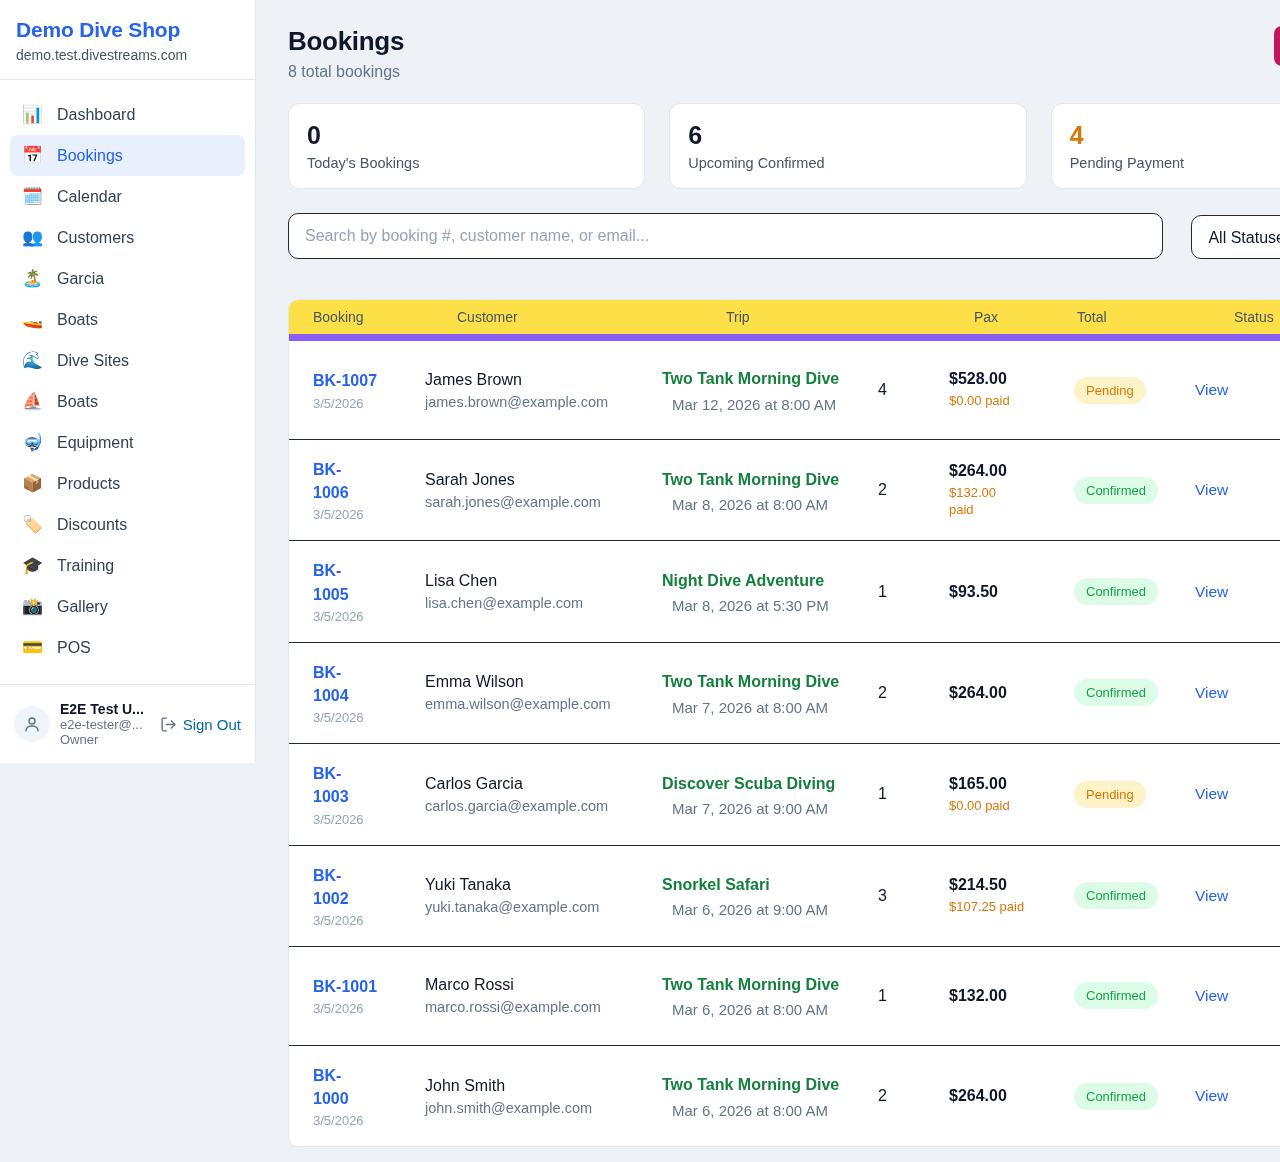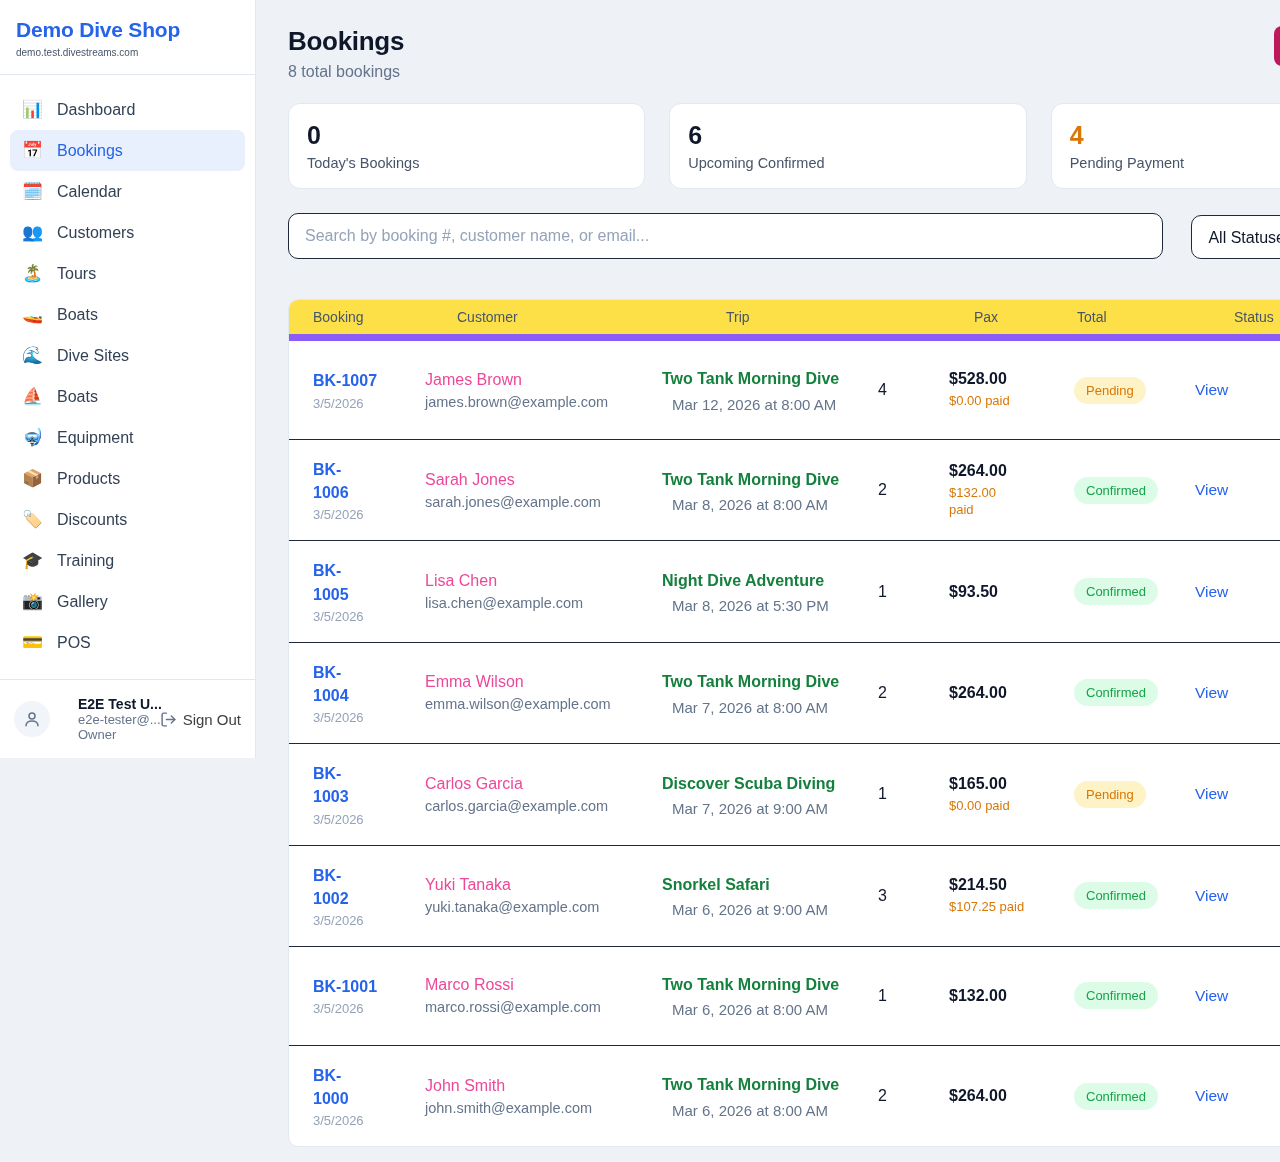--- a/index.html
+++ b/index.html
@@ -20,7 +20,7 @@
   }
   .brand { padding:18px 16px 16px 16px; border-bottom:1px solid #e2e8f0; }
   .brand-name { color:#2563eb; font-size:21px; font-weight:700; letter-spacing:-0.2px; }
-  .brand-domain { color:#475569; font-size:10px; margin-top:5px; }
+  .brand-domain { color:#475569; font-size:14px; margin-top:5px; }
   .nav { padding:14px 10px 16px 10px; }
   .nav-item {
     display:flex; align-items:center; gap:13px;

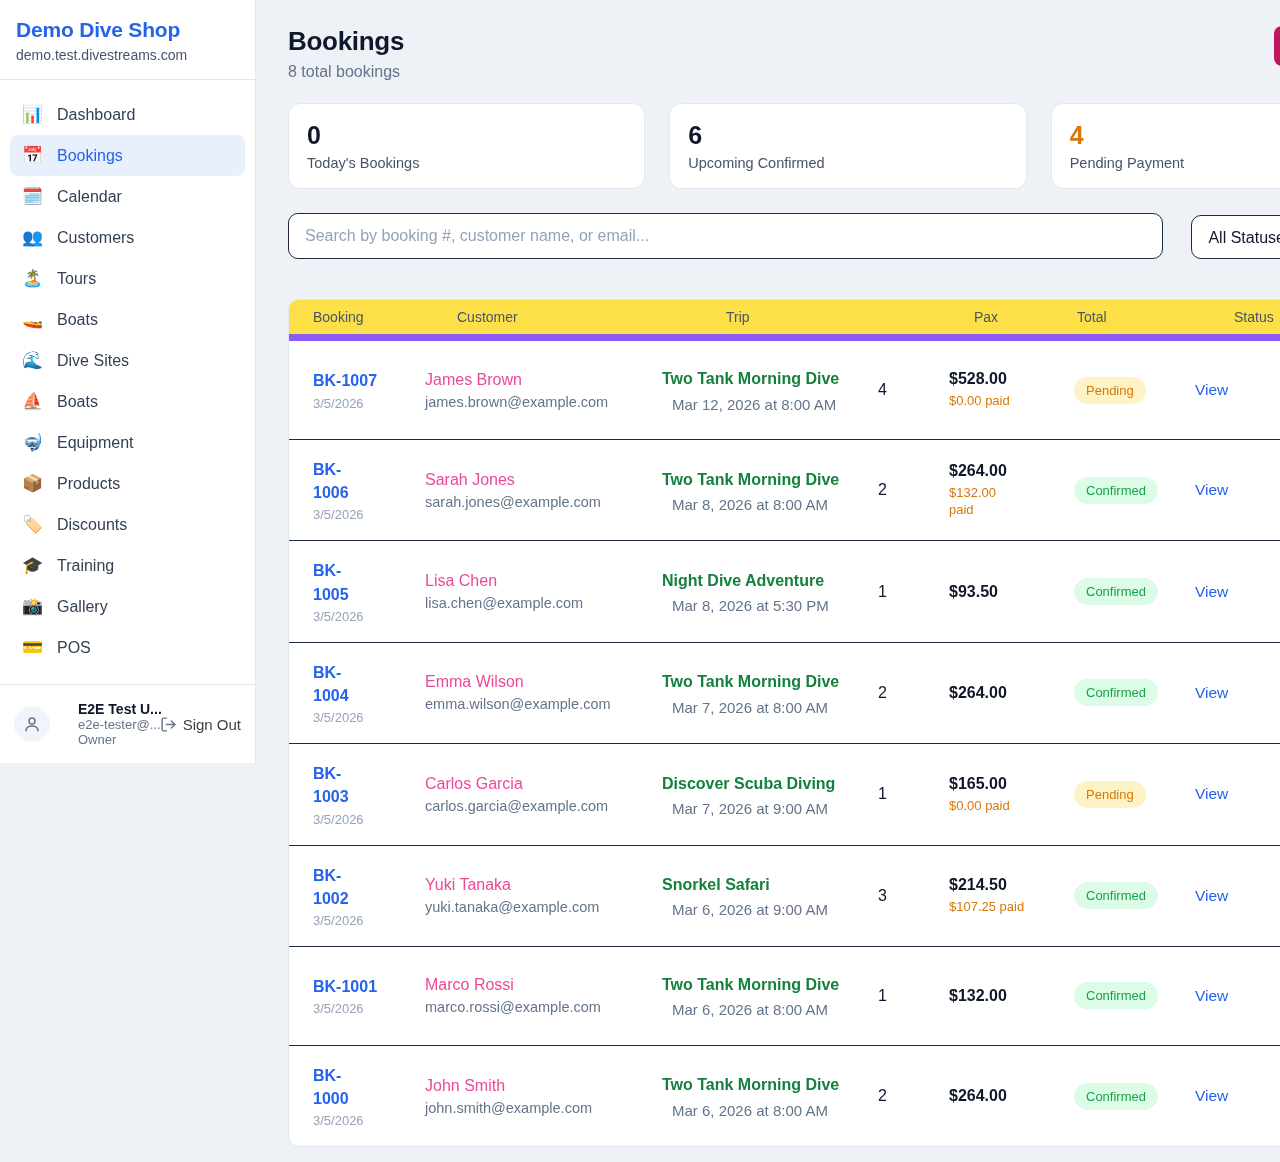--- a/index.html
+++ b/index.html
@@ -158,7 +158,7 @@
 
   <div class="nav-item">
     <span class="nav-icon">🏝️</span>
-    <span class="nav-label">Tours</span>
+    <span class="nav-label">Garcia</span>
   </div>
 
   <div class="nav-item">

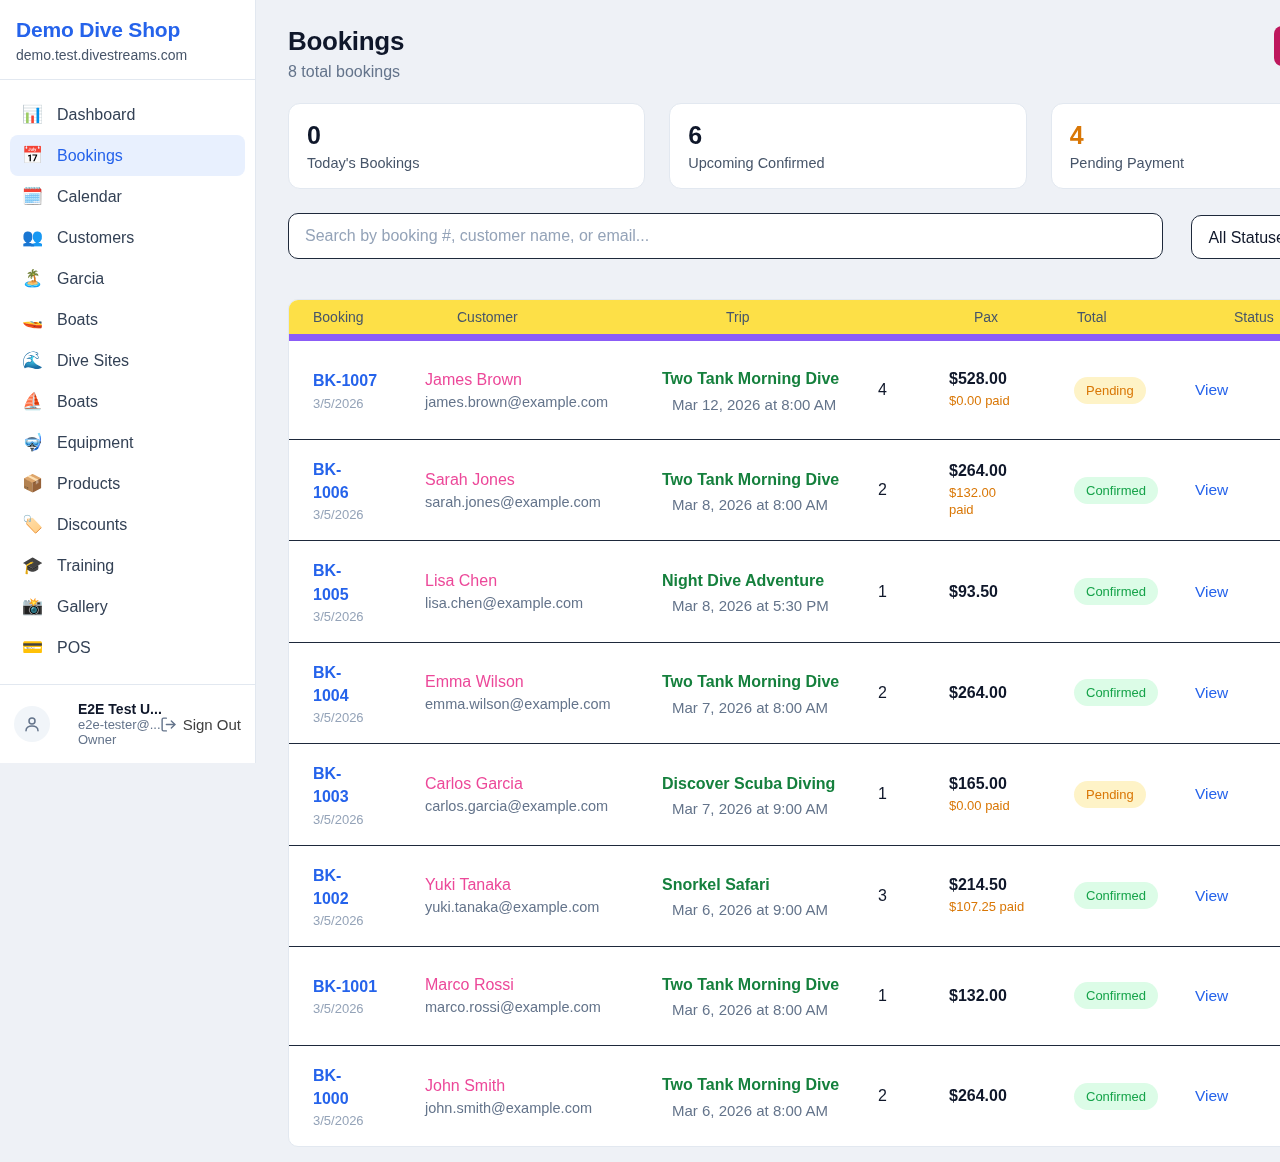--- a/index.html
+++ b/index.html
@@ -109,7 +109,7 @@
   .cell { padding-right:10px; }
   .booking-id { color:#2563eb; font-size:16px; font-weight:600; text-decoration:none; line-height:1.45; display:inline-block; cursor:pointer; }
   .booking-date { color:#94a3b8; font-size:13px; margin-top:3px; }
-  .customer-name { color:#ec4899; font-size:16px; }
+  .customer-name { color:#0f172a; font-size:16px; }
   .customer-email { color:#64748b; font-size:14.5px; margin-top:5px; }
   .trip-name { color:#15803d; font-size:16px; font-weight:600; line-height:1.45; max-width:182px; }
   .trip-datetime { color:#64748b; font-size:15px; margin-top:5px;margin-left:10px; }

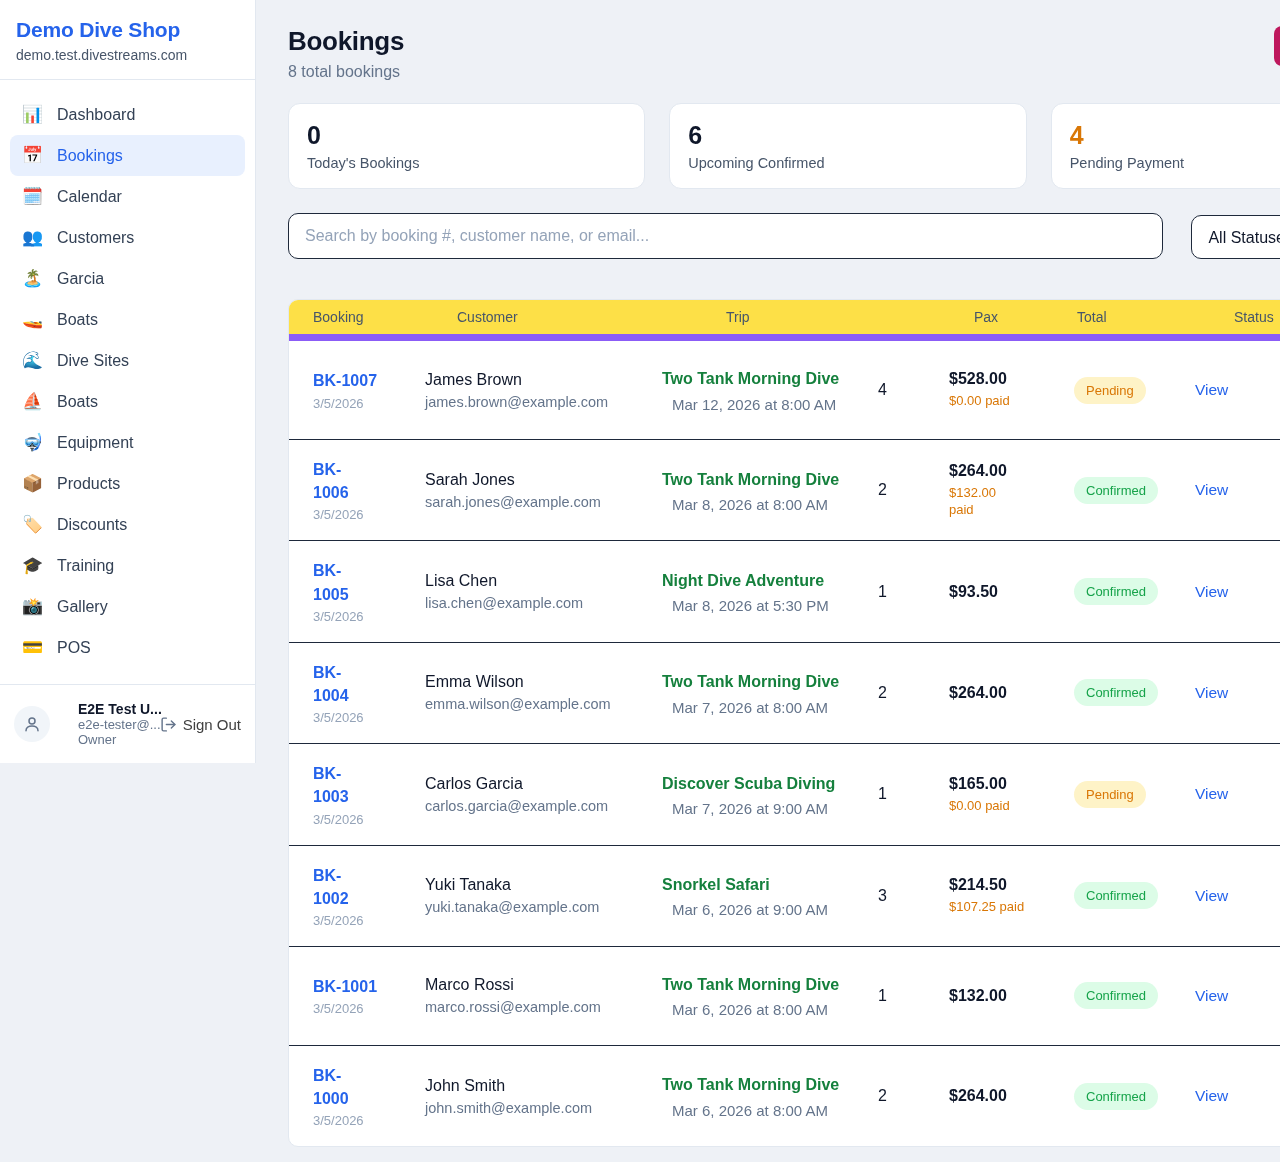--- a/index.html
+++ b/index.html
@@ -32,7 +32,7 @@
   .nav-item.active { background:#e8f0fe; color:#2563eb; font-weight:500; }
   .user-footer {
     border-top:1px solid #e2e8f0;
-    padding:16px 14px; display:flex; align-items:center; gap:28px;
+    padding:16px 14px; display:flex; align-items:center; gap:10px;
   }
   .avatar {
     width:36px; height:36px; border-radius:50%;

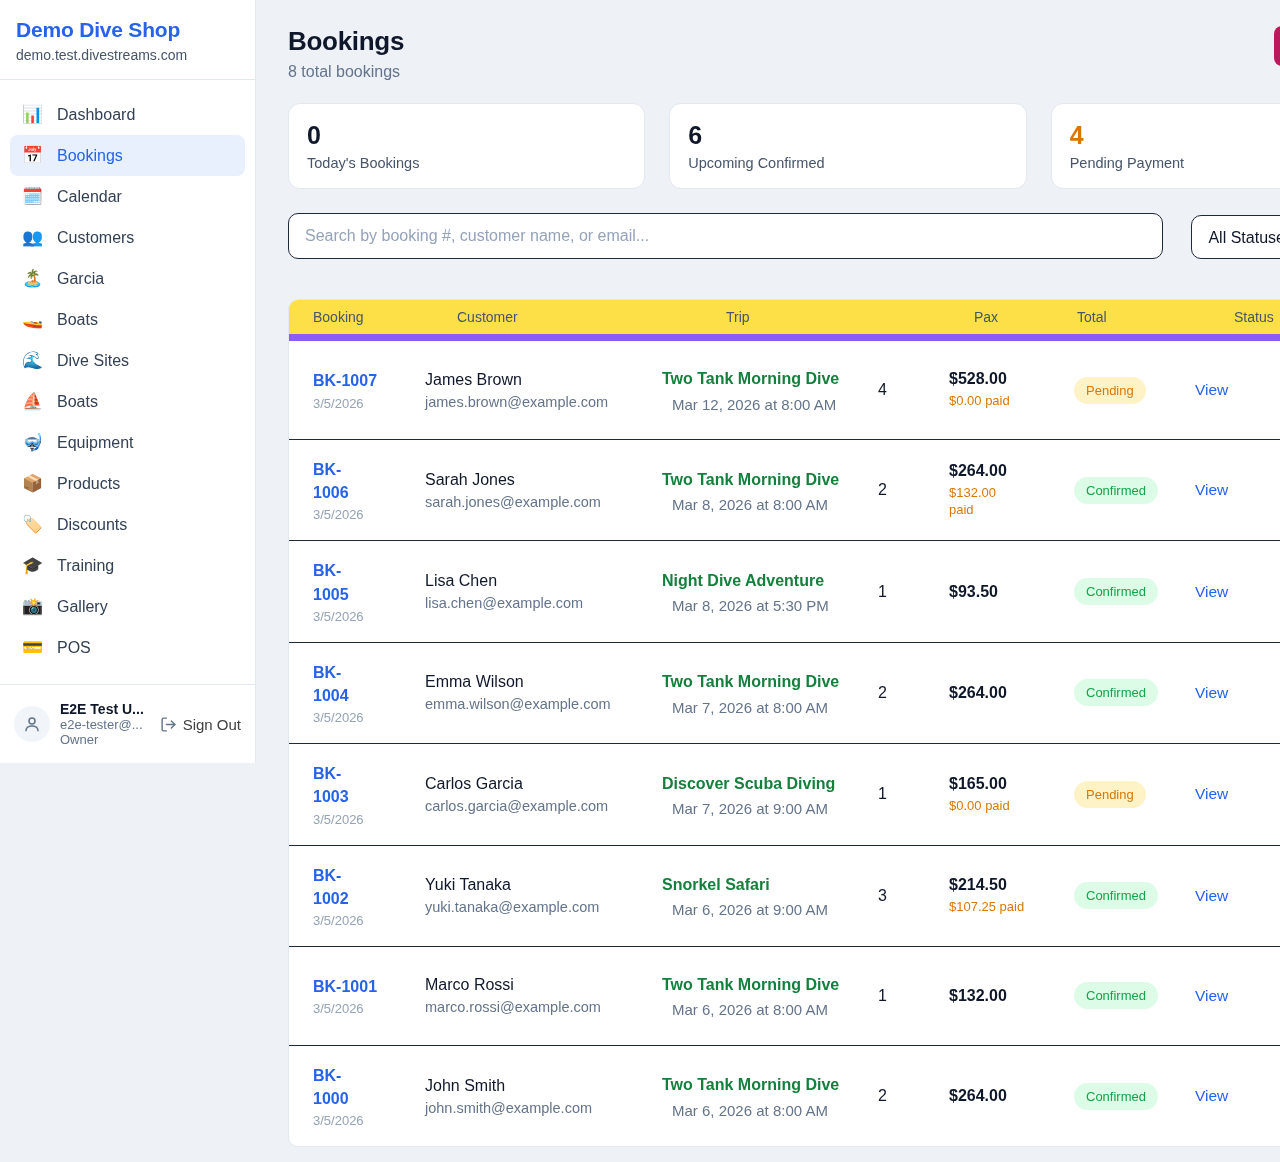--- a/index.html
+++ b/index.html
@@ -43,7 +43,7 @@
   .user-name { font-size:14px; font-weight:700; color:#0f172a; white-space:nowrap; }
   .user-email, .user-role { font-size:13px; color:#64748b; white-space:nowrap; }
   .signout {
-    display:flex; align-items:center; gap:6px; color:#404040;
+    display:flex; align-items:center; gap:6px; color:#0369a1;
     font-size:15px; cursor:pointer; white-space:nowrap;
     background:none; border:none; font-family:inherit;
   }

